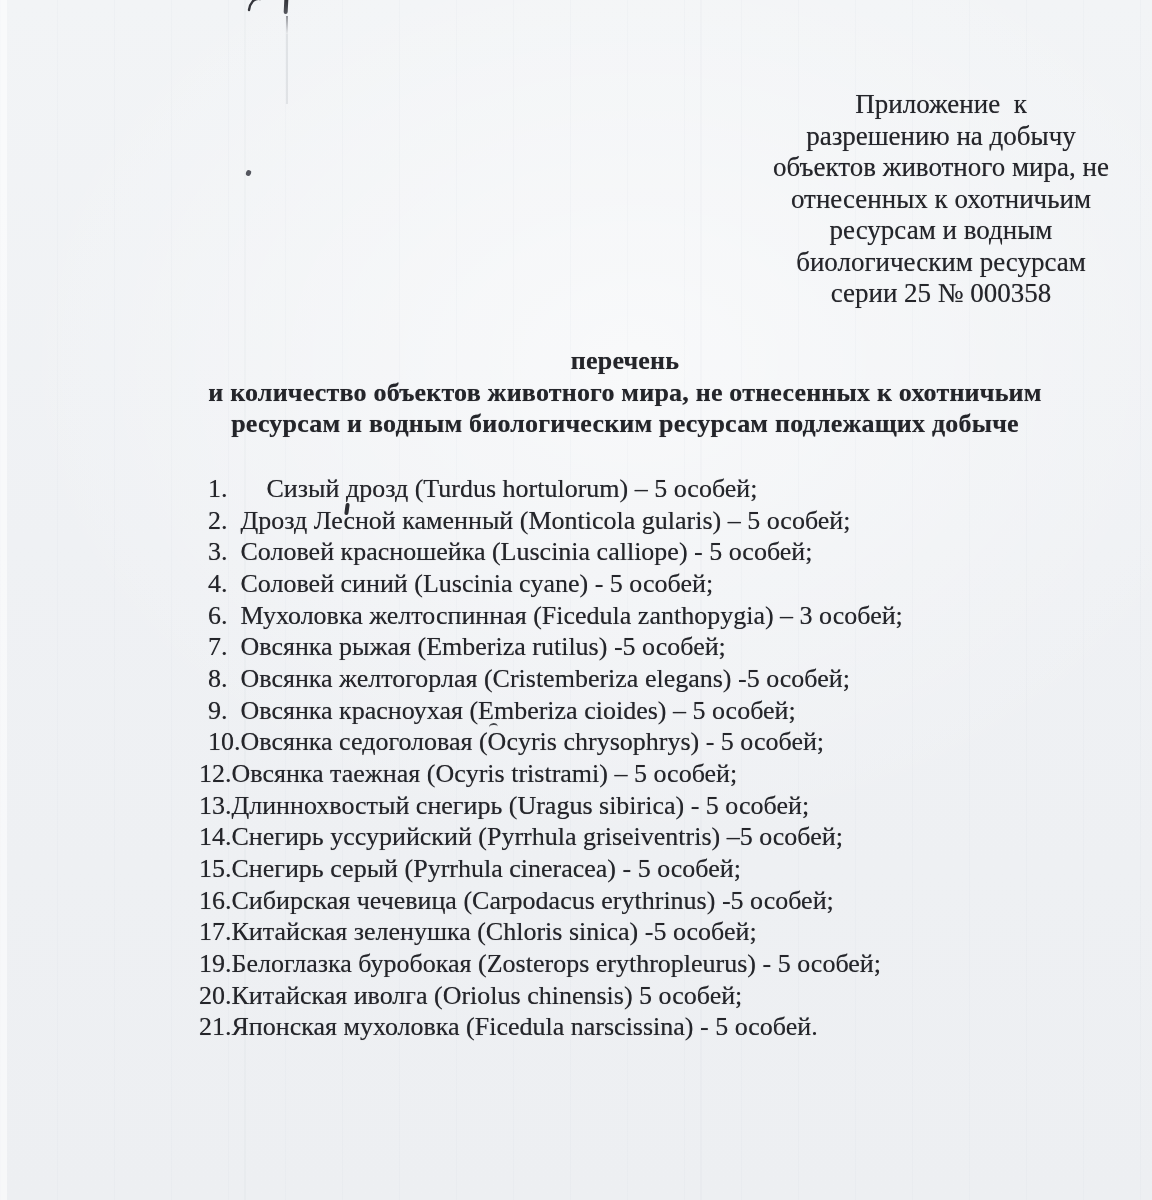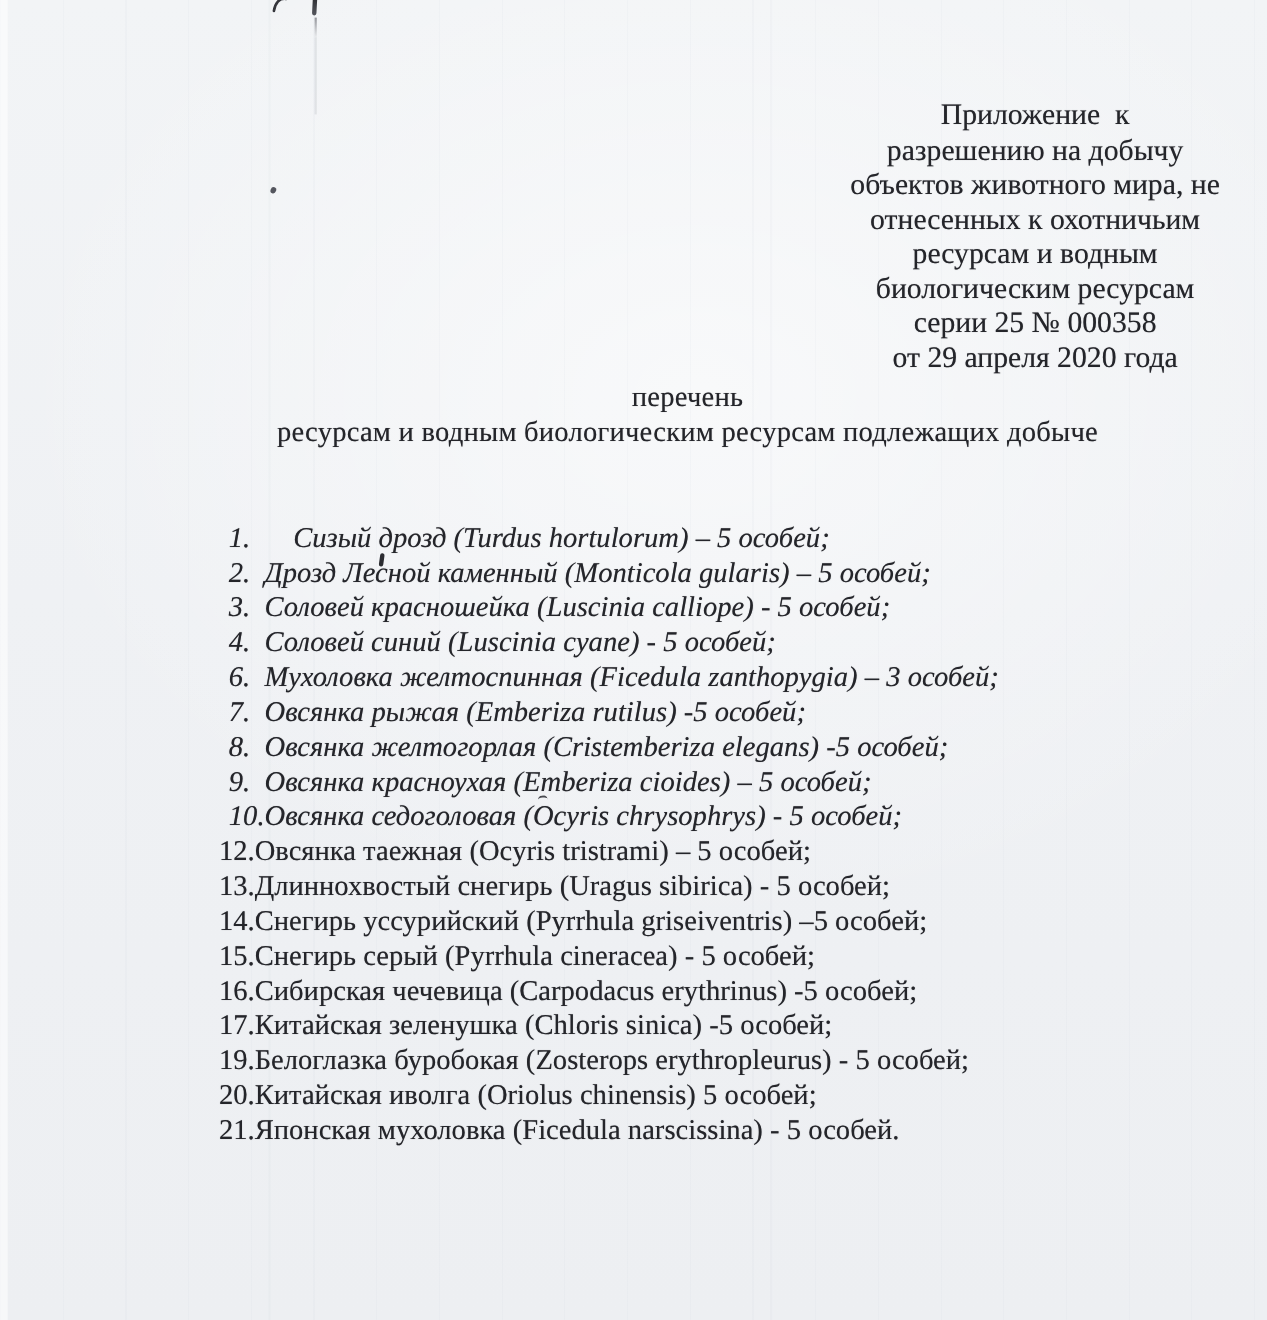--- a/index.html
+++ b/index.html
@@ -147,7 +147,6 @@
     <div class="txt">ресурсам и водным</div>
     <div class="txt">биологическим ресурсам</div>
     <div class="txt">серии 25 № 000358</div>
-    <div class="txt">от 29 апреля 2020 года</div>
   </div>
 
   <div class="title-block">

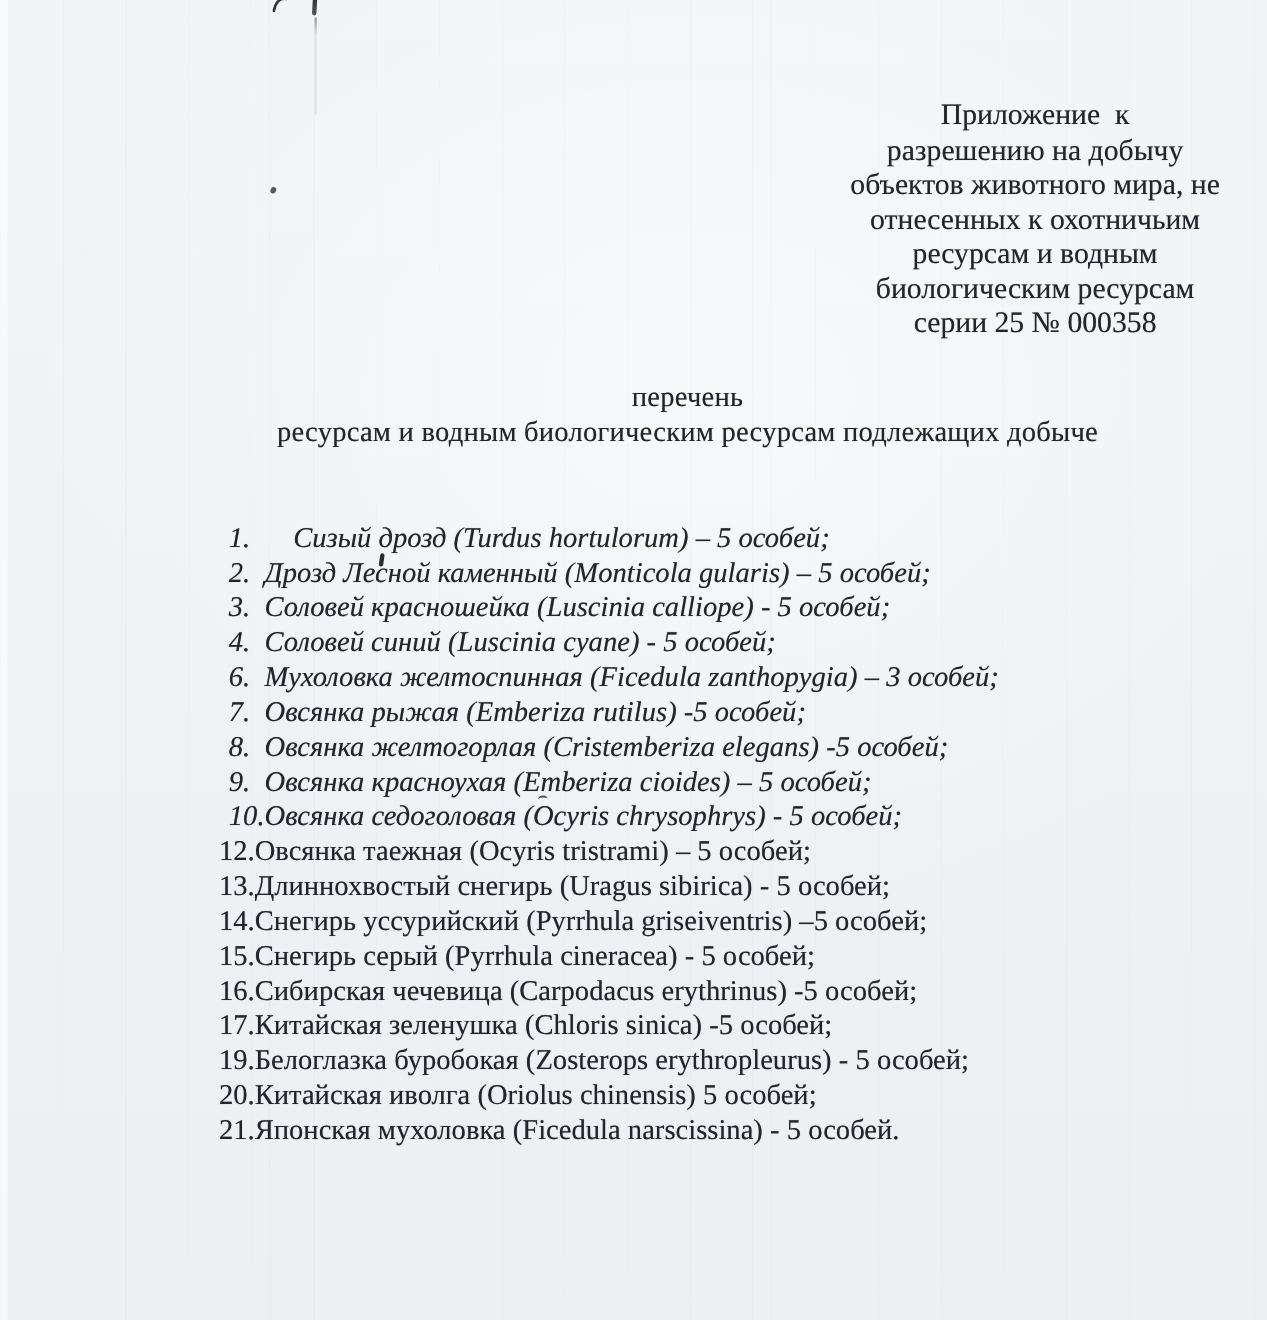--- a/index.html
+++ b/index.html
@@ -60,7 +60,7 @@
     top: 345px;
     width: 1010px;
     text-align: center;
-    font-weight: normal;
+    font-weight: bold;
     font-size: 26px;
     line-height: 31.5px;
     letter-spacing: 0.2px;

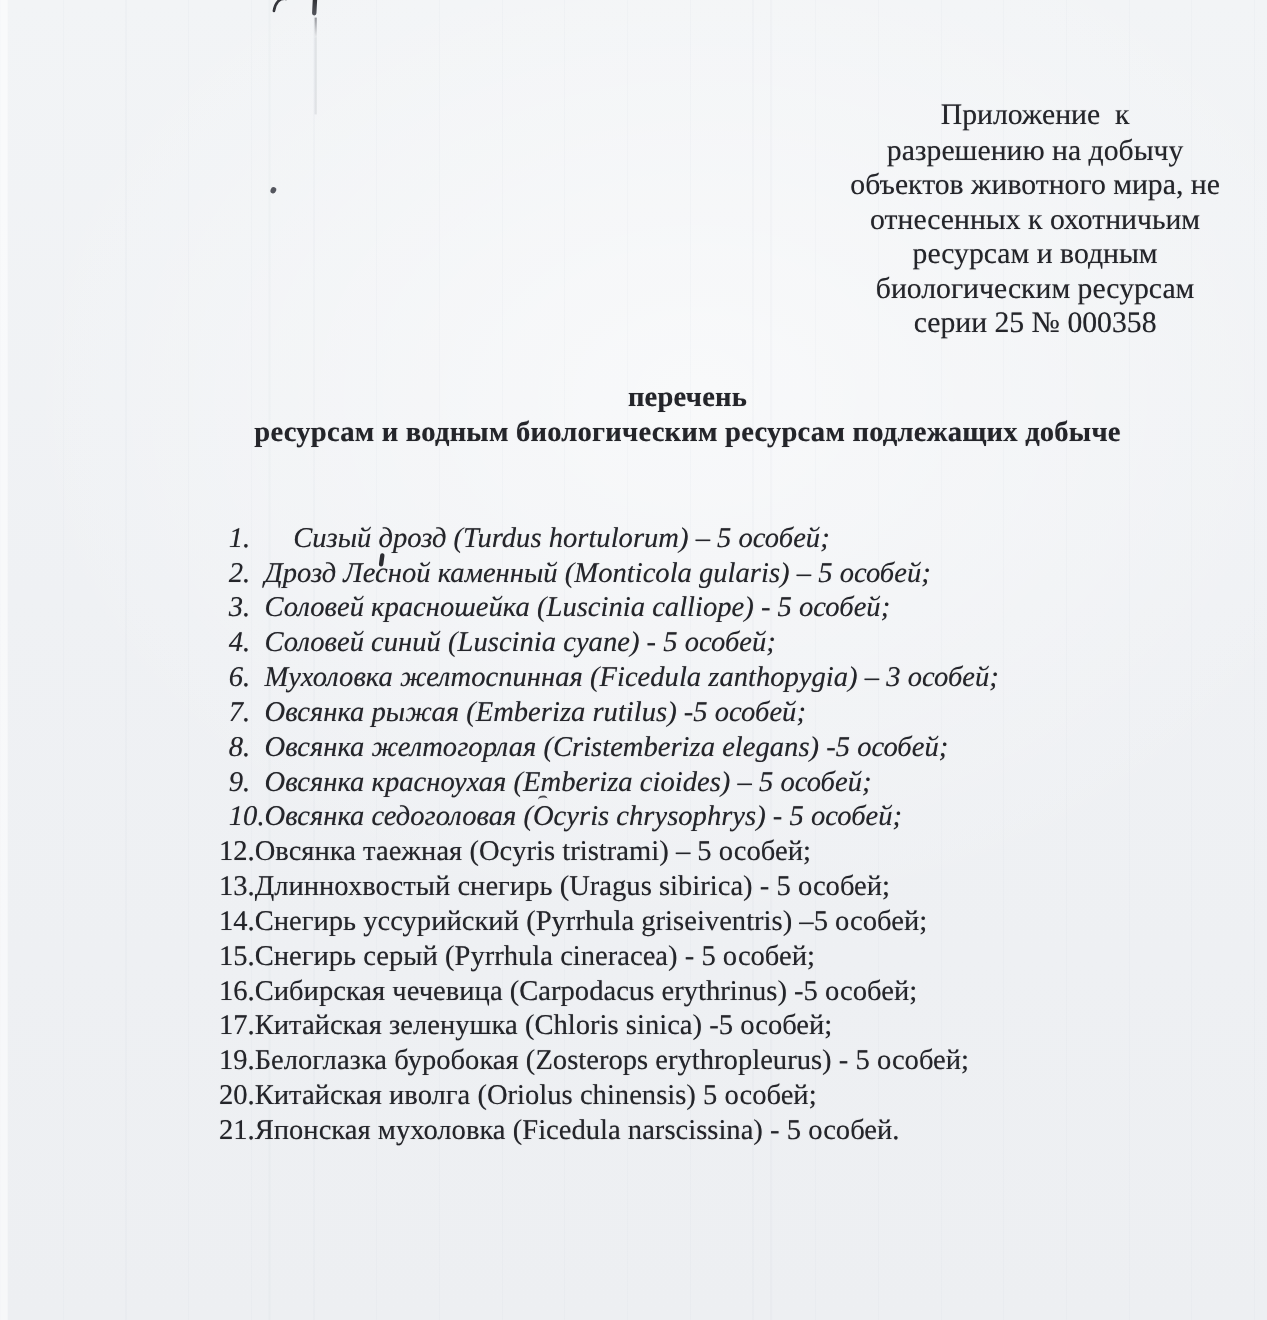--- a/index.html
+++ b/index.html
@@ -151,6 +151,7 @@
 
   <div class="title-block">
     <div class="txt">перечень</div>
+    <div class="txt">и количество объектов животного мира, не отнесенных к охотничьим</div>
     <div class="txt">ресурсам и водным биологическим ресурсам подлежащих добыче</div>
   </div>
 

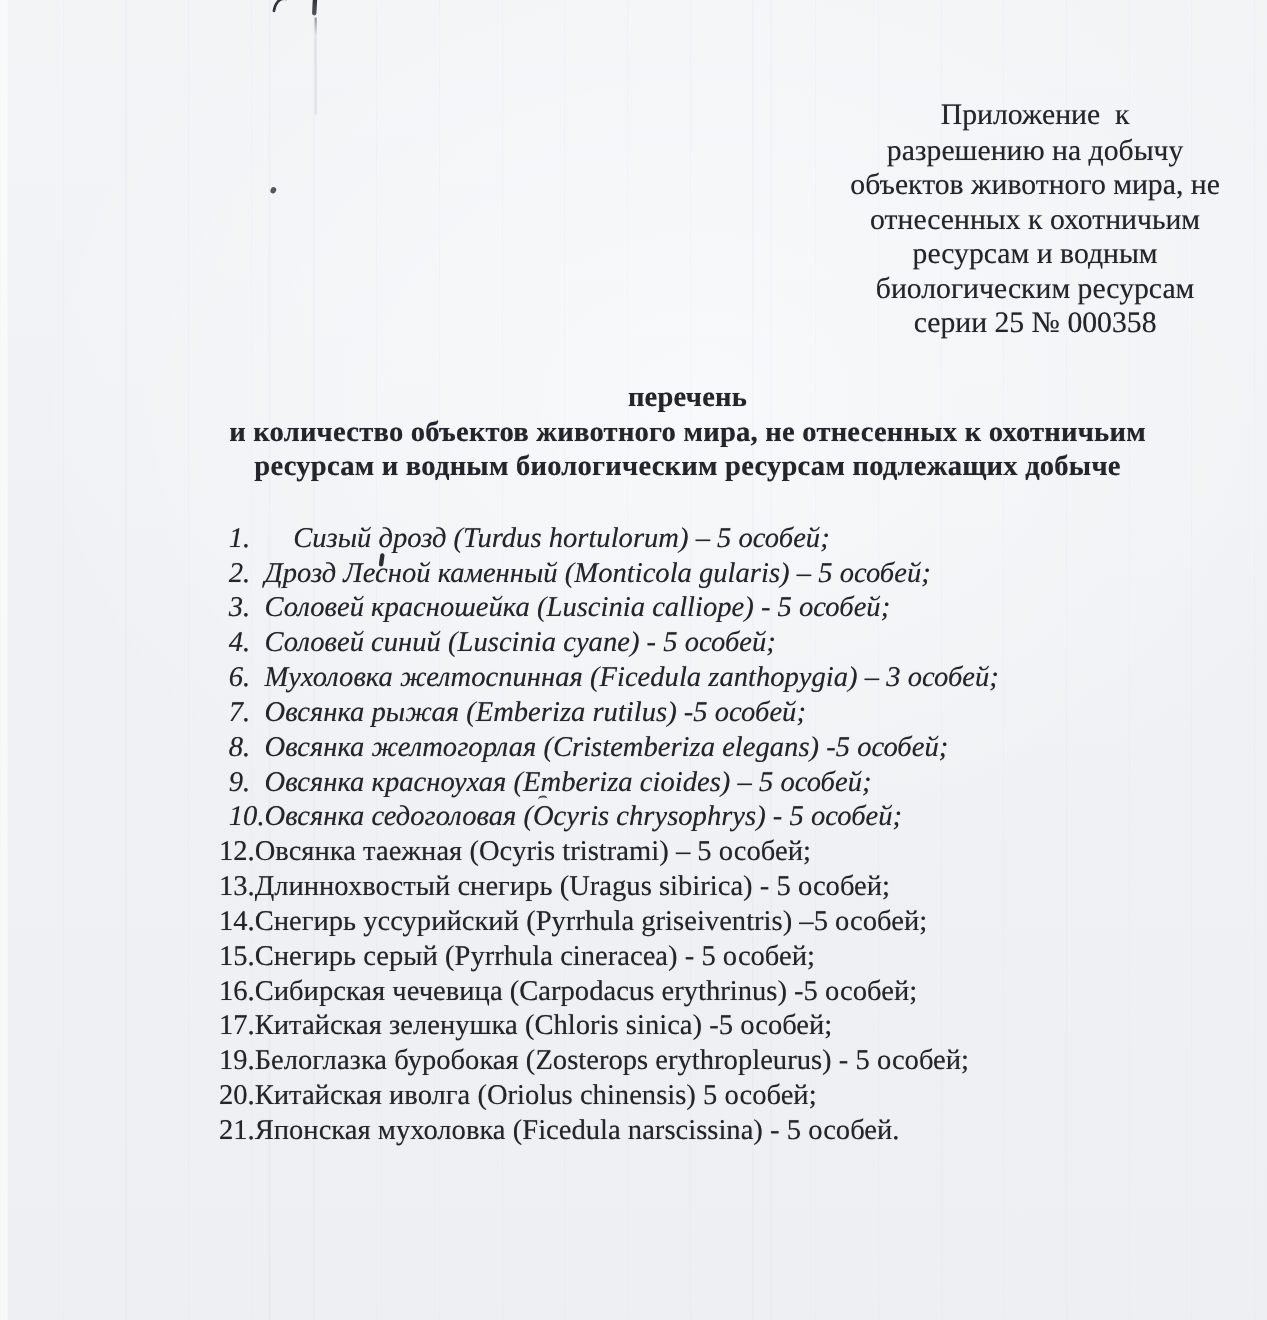--- a/index.html
+++ b/index.html
@@ -76,7 +76,6 @@
   
   .list-block .list-item:nth-child(-n+9) {
     padding-left: 9px;
-    font-style: italic;
   }
   
   .artifact { position: absolute; pointer-events: none; }

